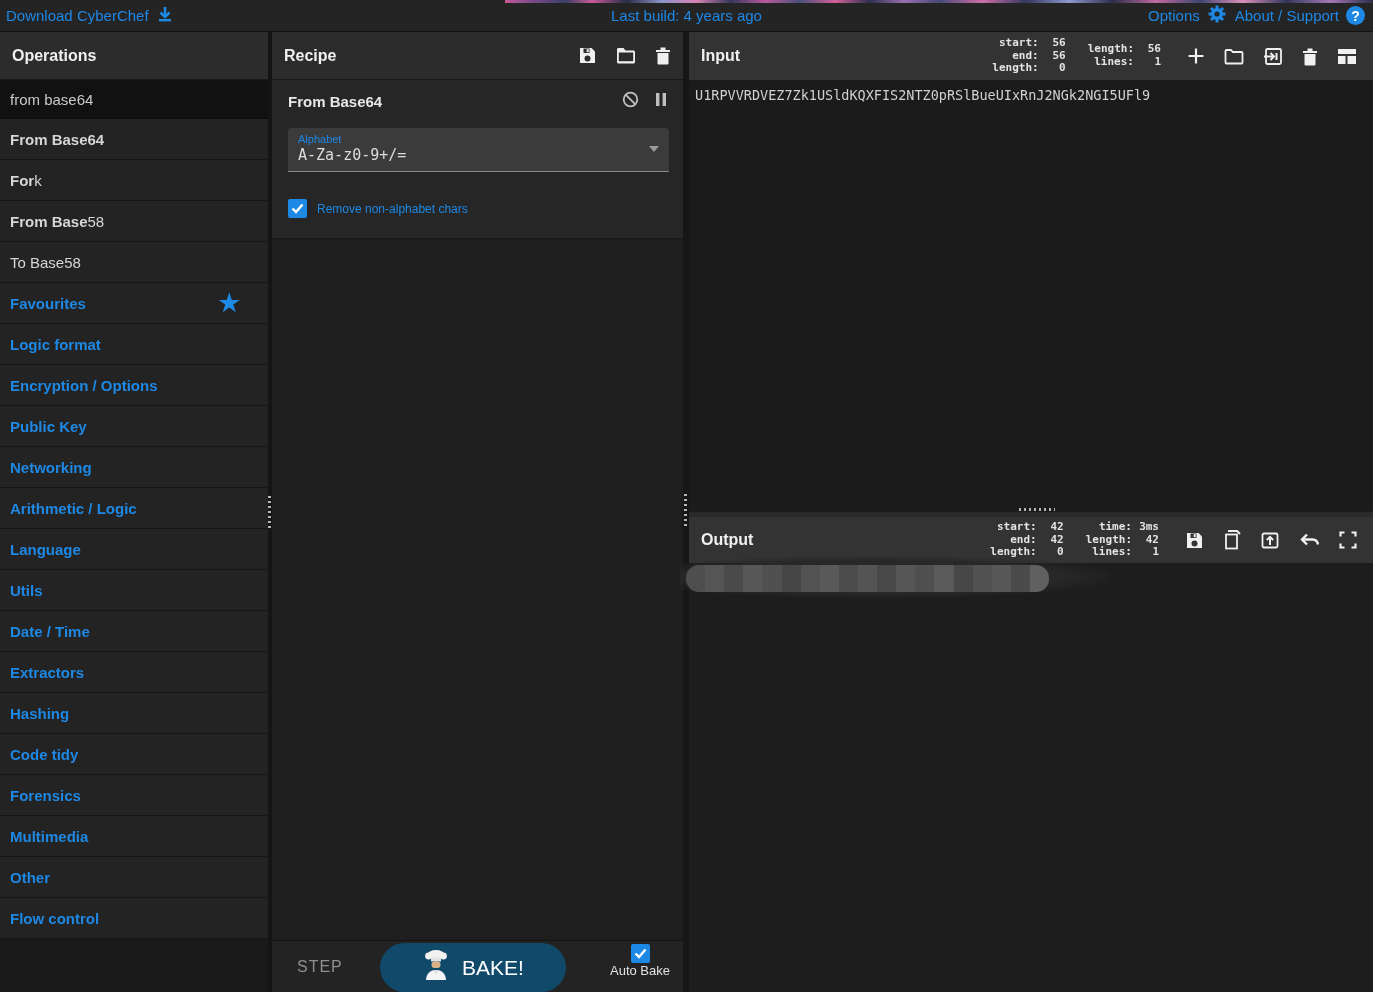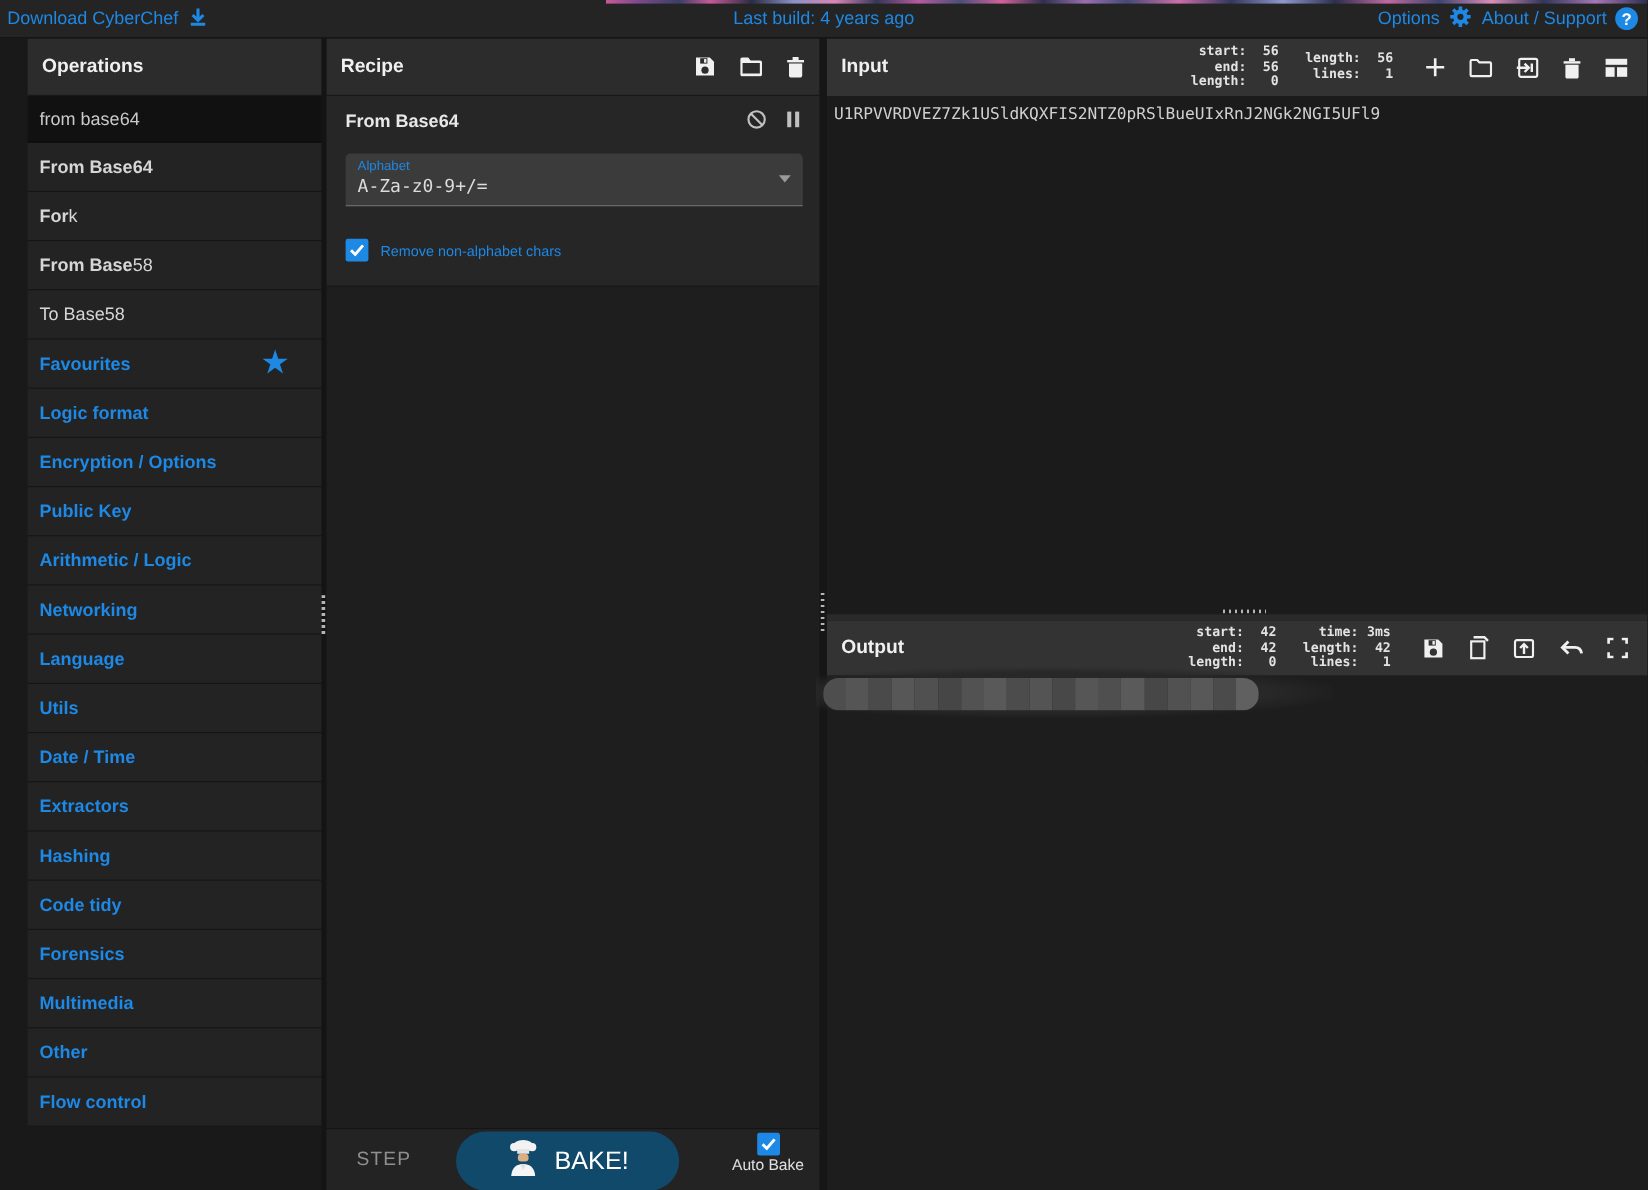--- a/index.html
+++ b/index.html
@@ -30,7 +30,7 @@
   .io-header { background:#333333; }
 
   
-  .ops { width:268px; flex:0 0 268px; background:#191919; display:flex; flex-direction:column;padding-left:23px; }
+  .ops { width:268px; flex:0 0 268px; background:#191919; display:flex; flex-direction:column; }
   .ops-search { height:39px; background:#111111; border:none; outline:none; padding:0 10px;
     color:#c9c9c9; font-size:15px; font-family:"Liberation Sans",sans-serif; width:100%;
     border-bottom:1px solid #0c0c0c; flex:0 0 39px; }

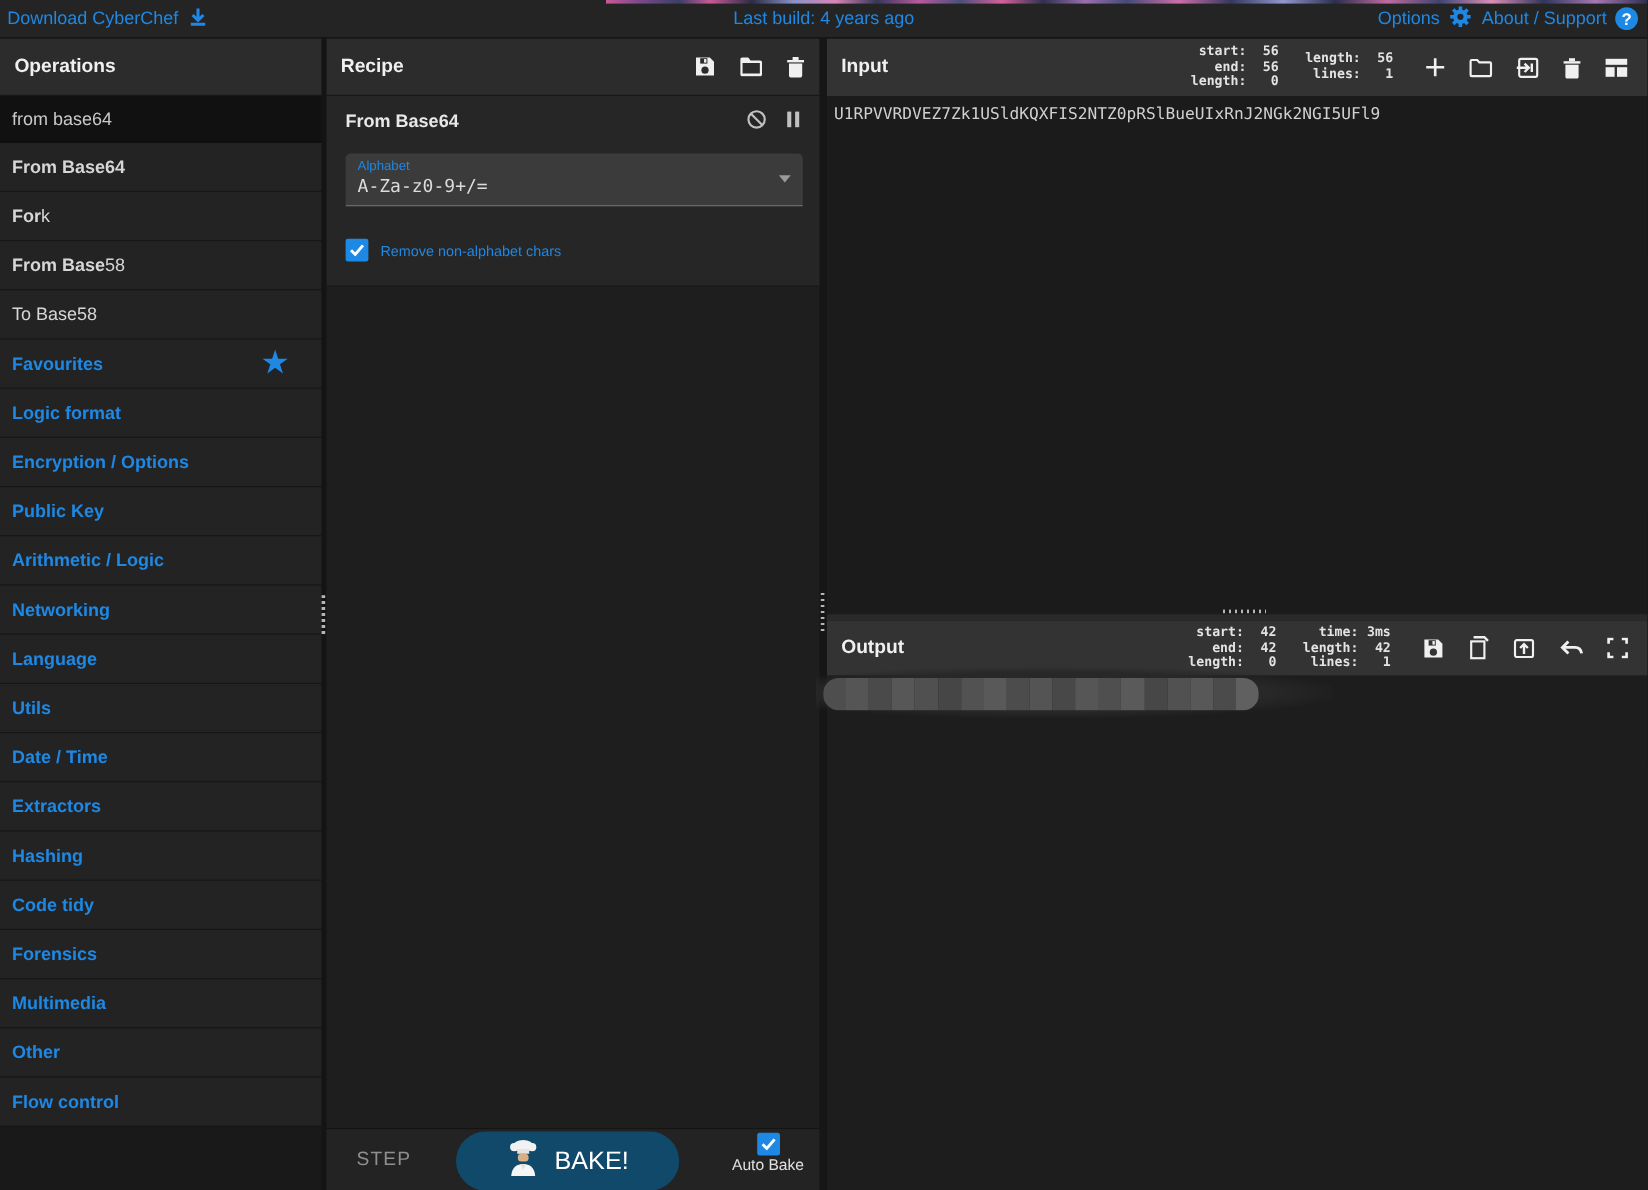--- a/index.html
+++ b/index.html
@@ -193,10 +193,10 @@
           <span>Public Key</span>
         </div>
       <div class="cat-row">
+          <span>Networking</span>
+        </div>
+      <div class="cat-row">
           <span>Arithmetic / Logic</span>
-        </div>
-      <div class="cat-row">
-          <span>Networking</span>
         </div>
       <div class="cat-row">
           <span>Language</span>

